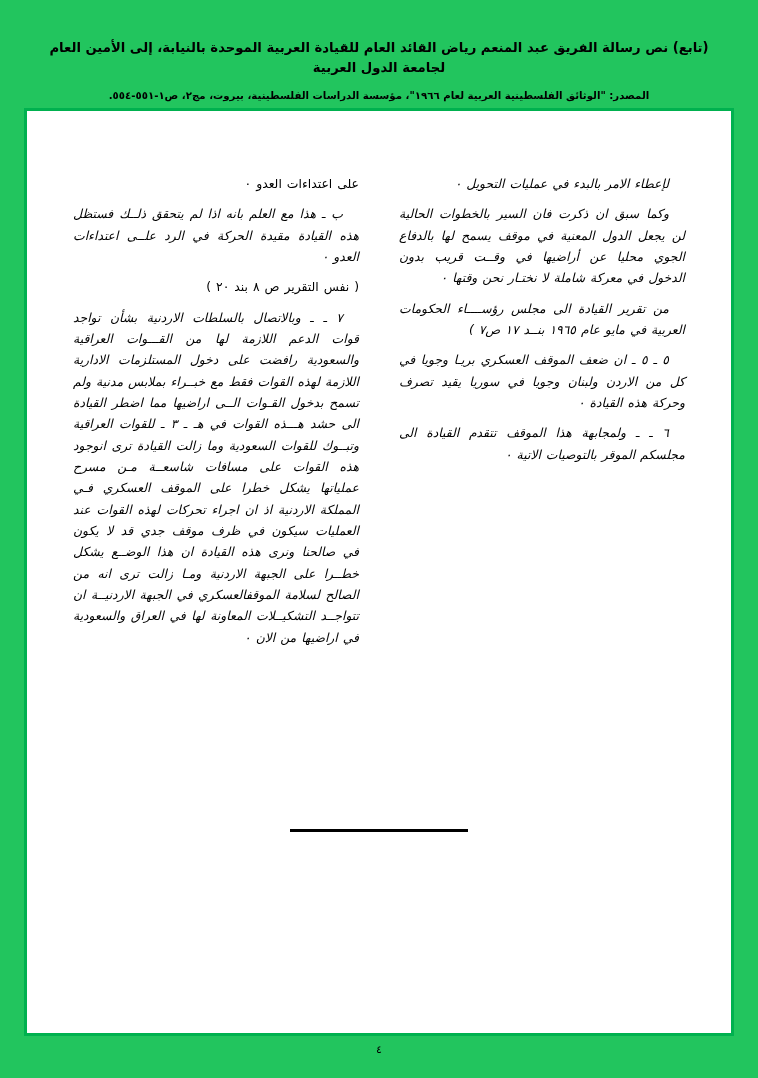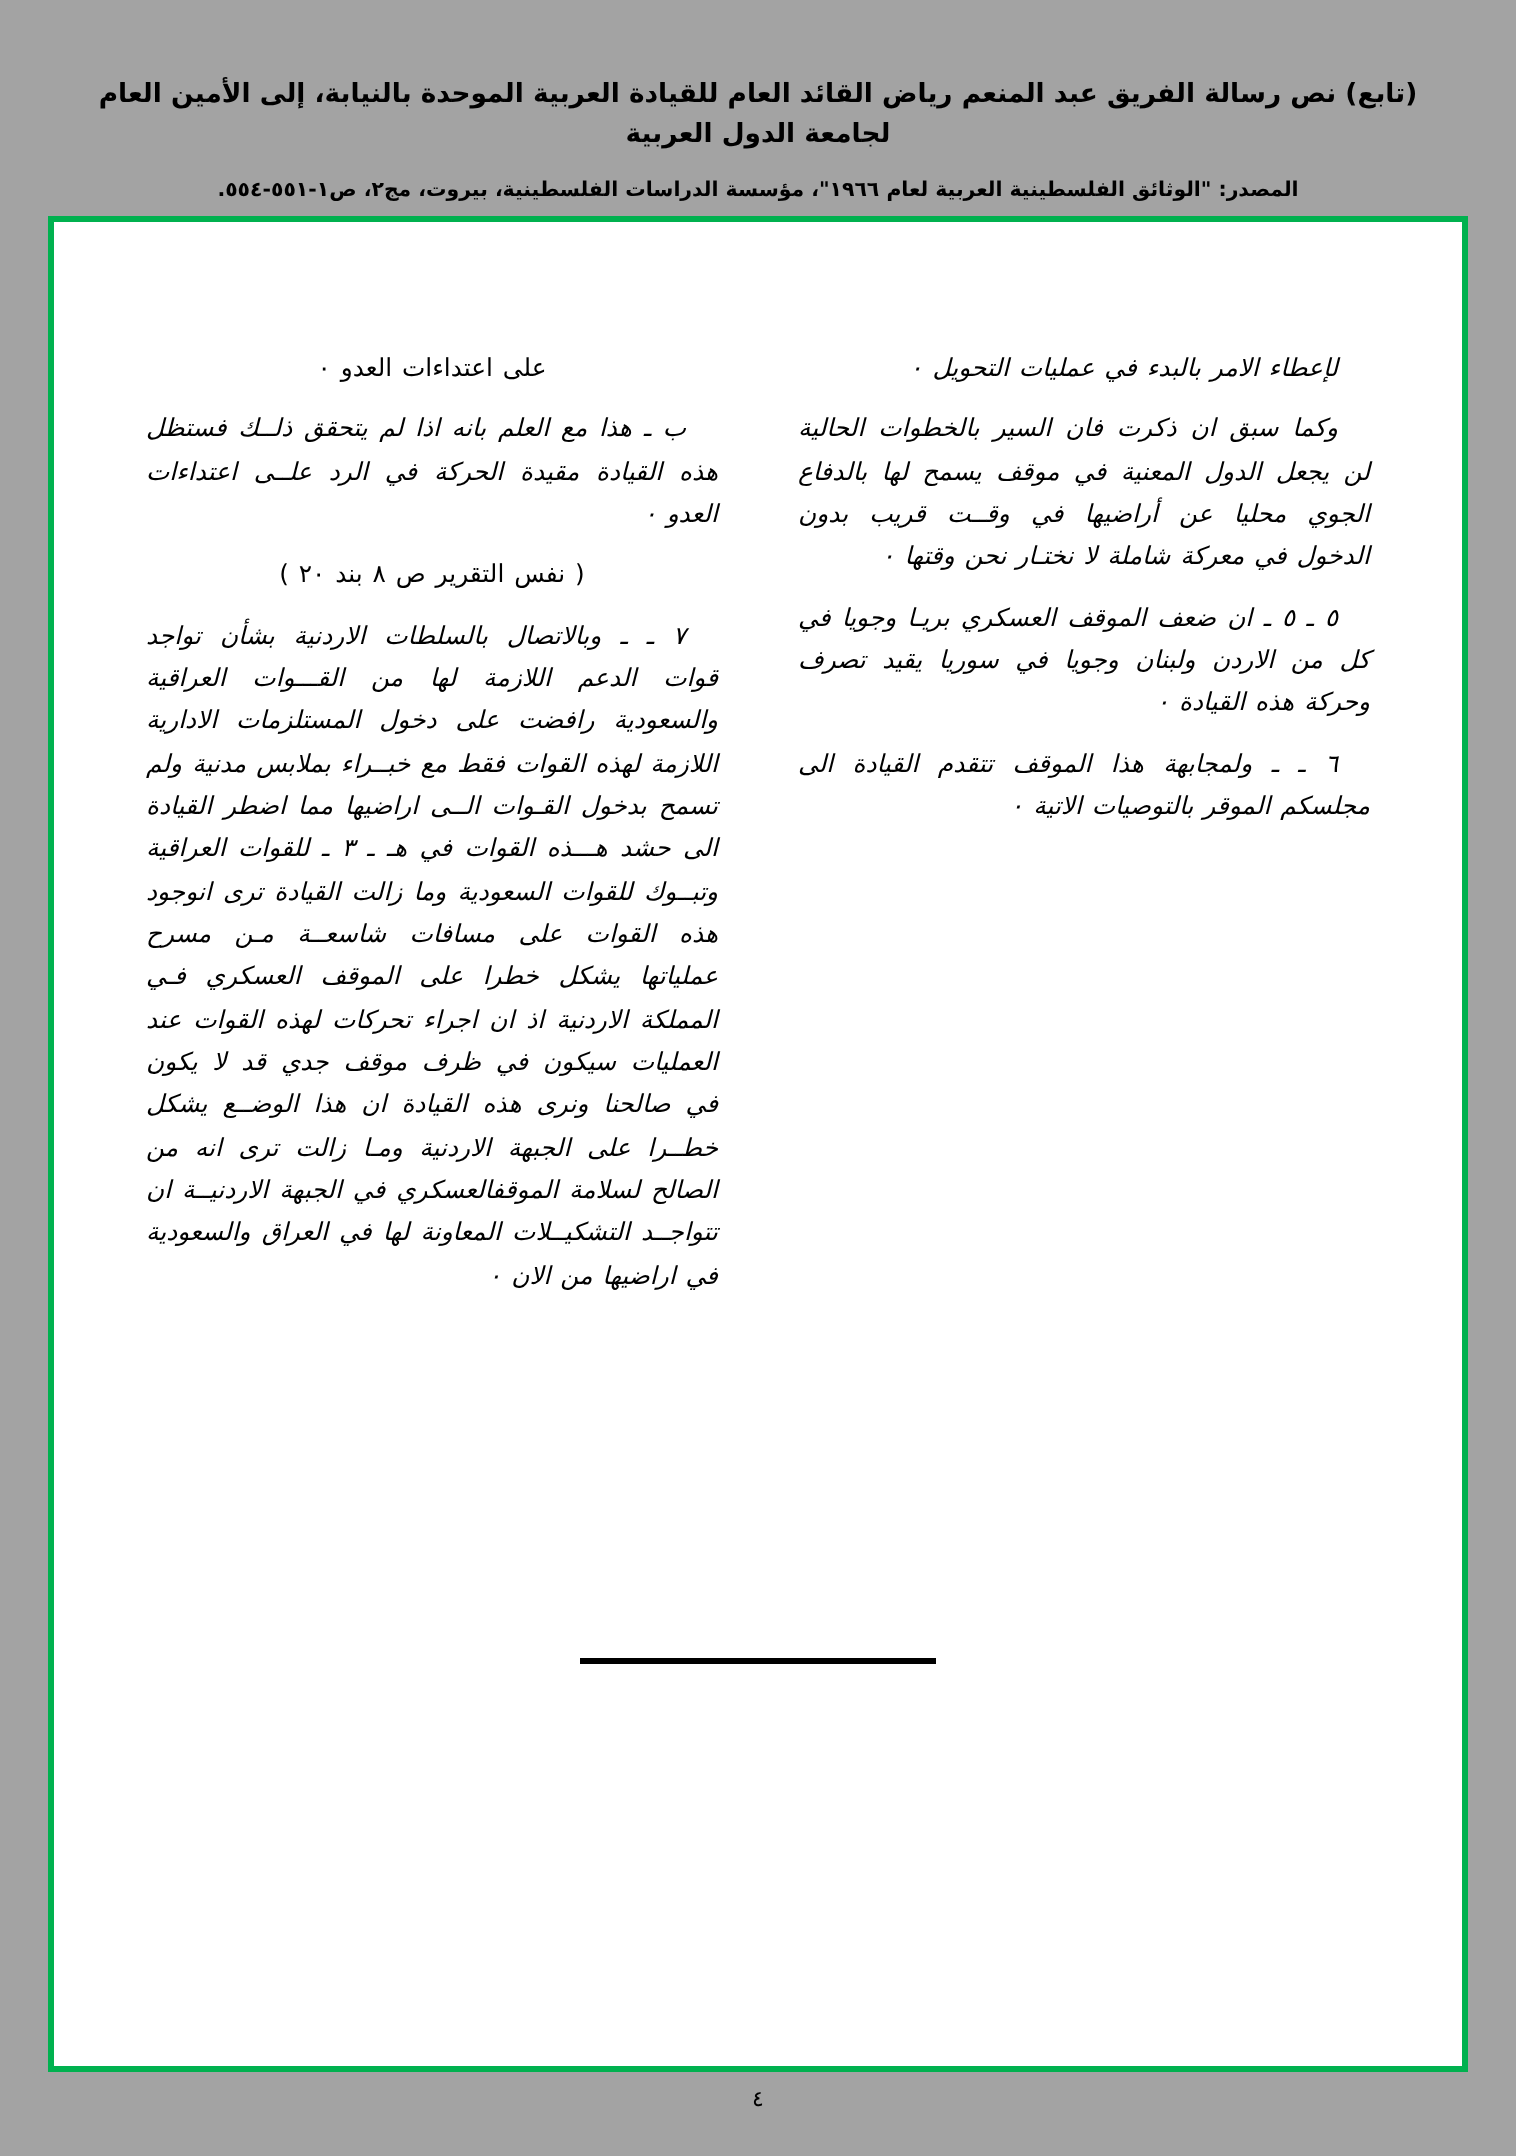--- a/index.html
+++ b/index.html
@@ -17,7 +17,7 @@
   .page {
     position: absolute;
     inset: 0;
-    background: #a3a3a3;
+    background: #22c55e;
   }
   .doc-header {
     position: absolute;

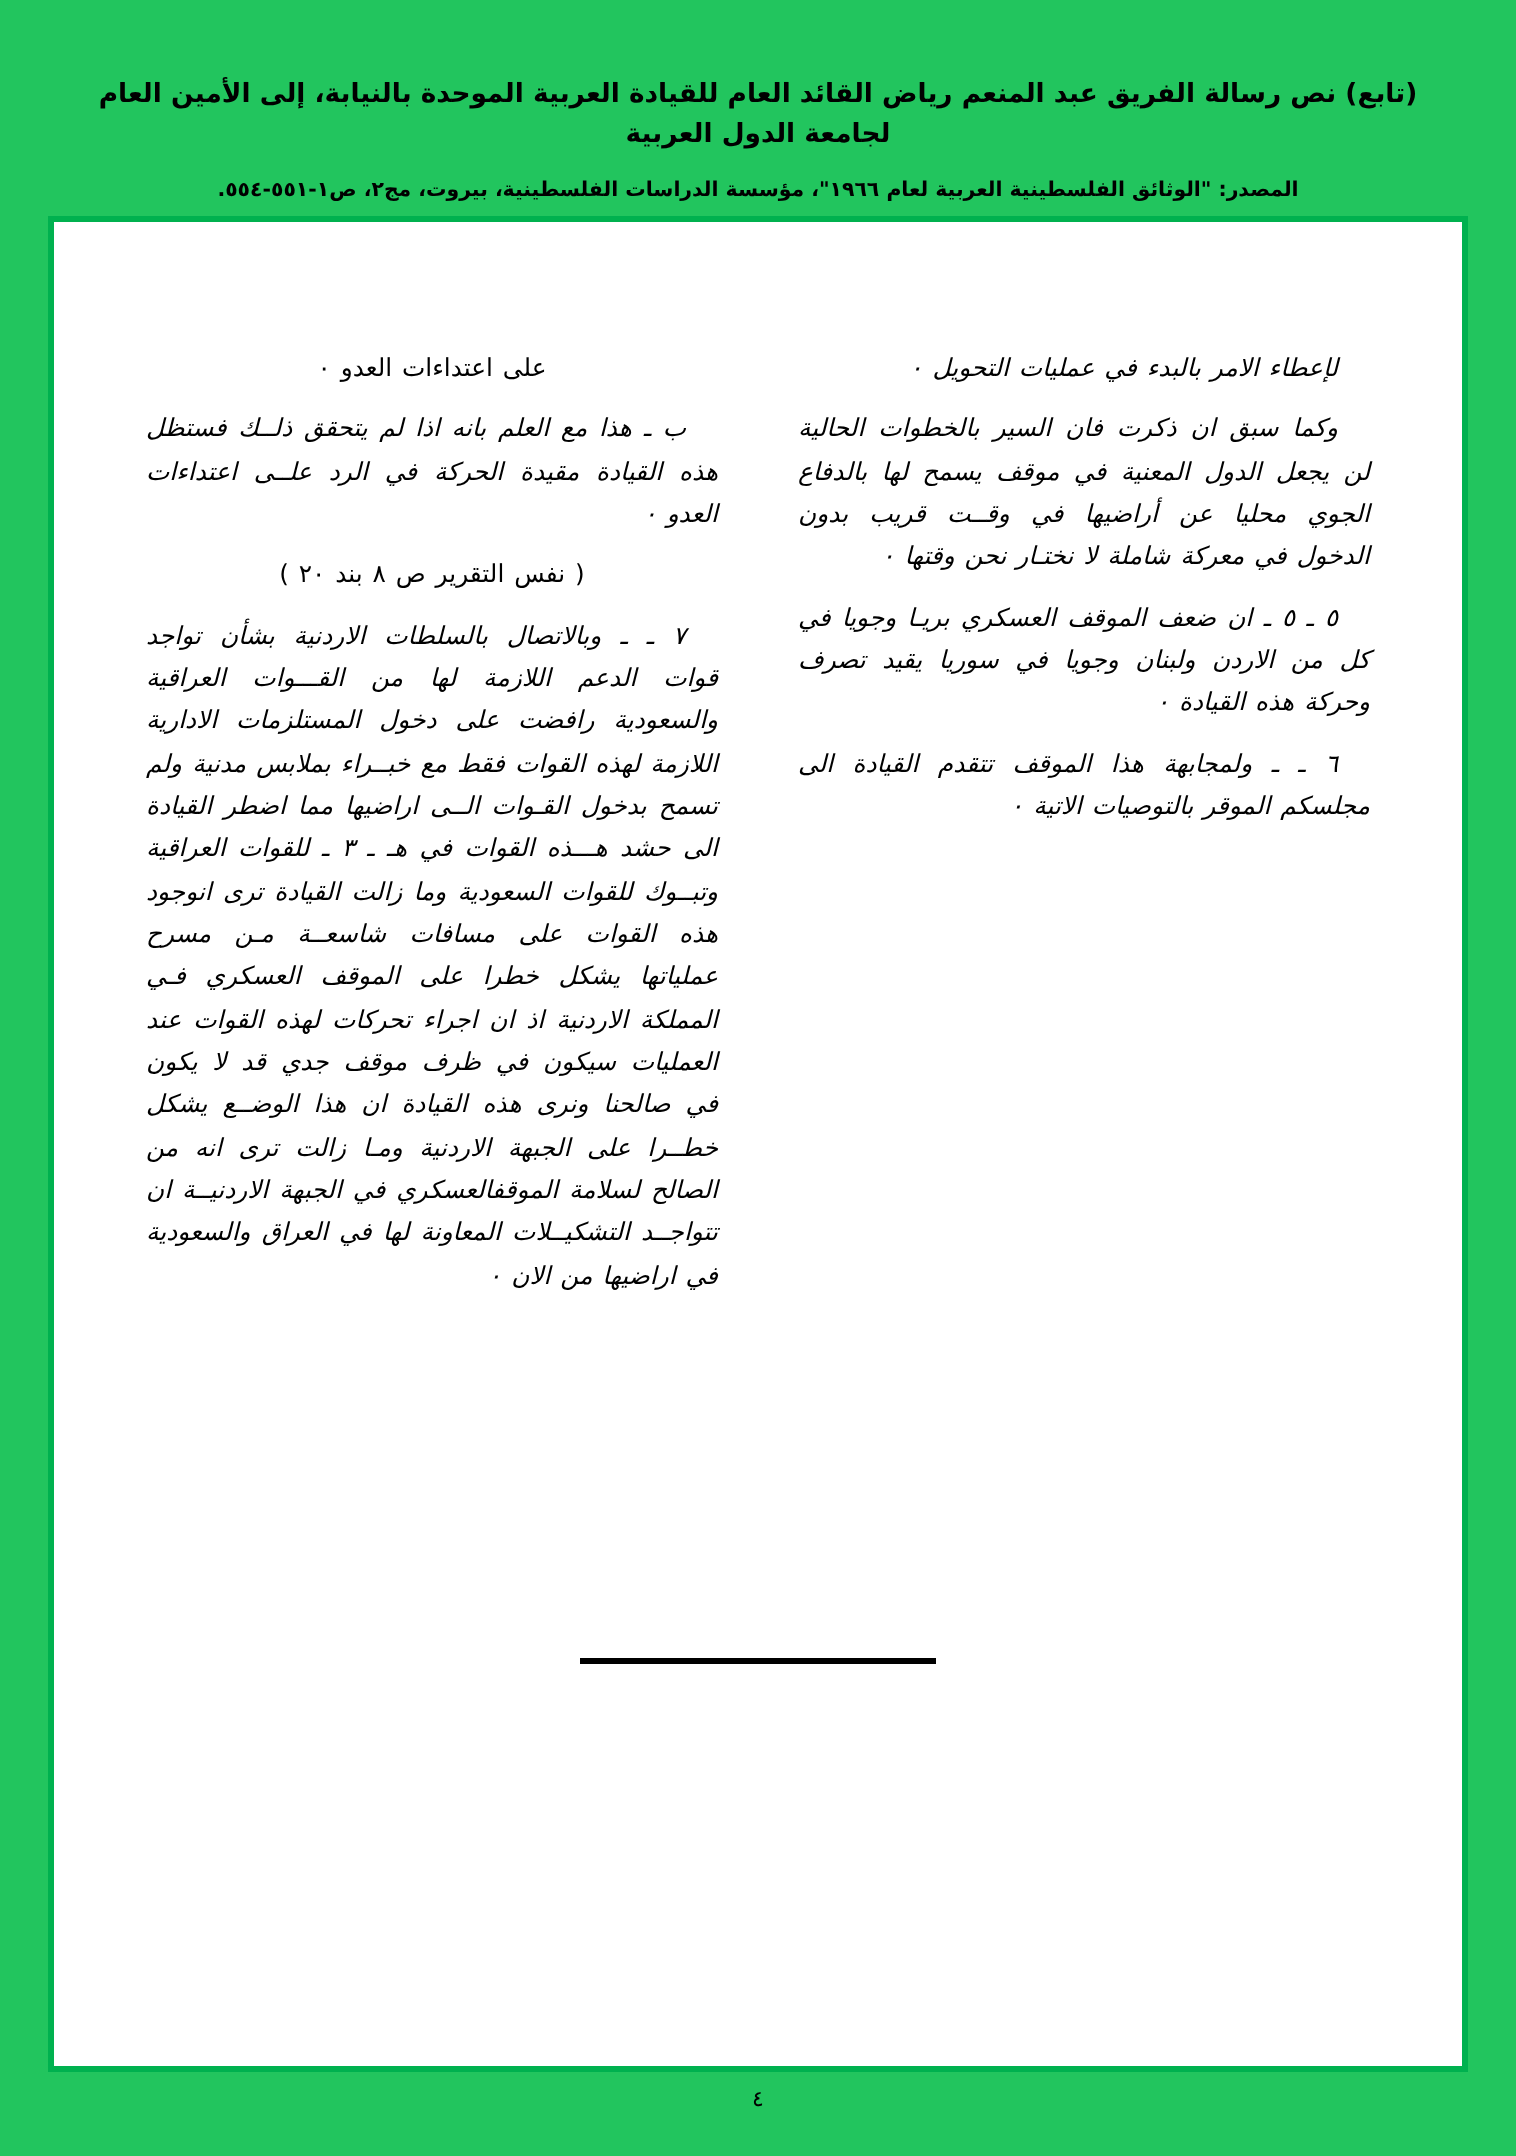--- a/index.html
+++ b/index.html
@@ -78,7 +78,6 @@
     word-spacing: 1px;
   }
   .para.center {
-    text-align: center;
   }
   .para.indent {
     text-indent: 16px;

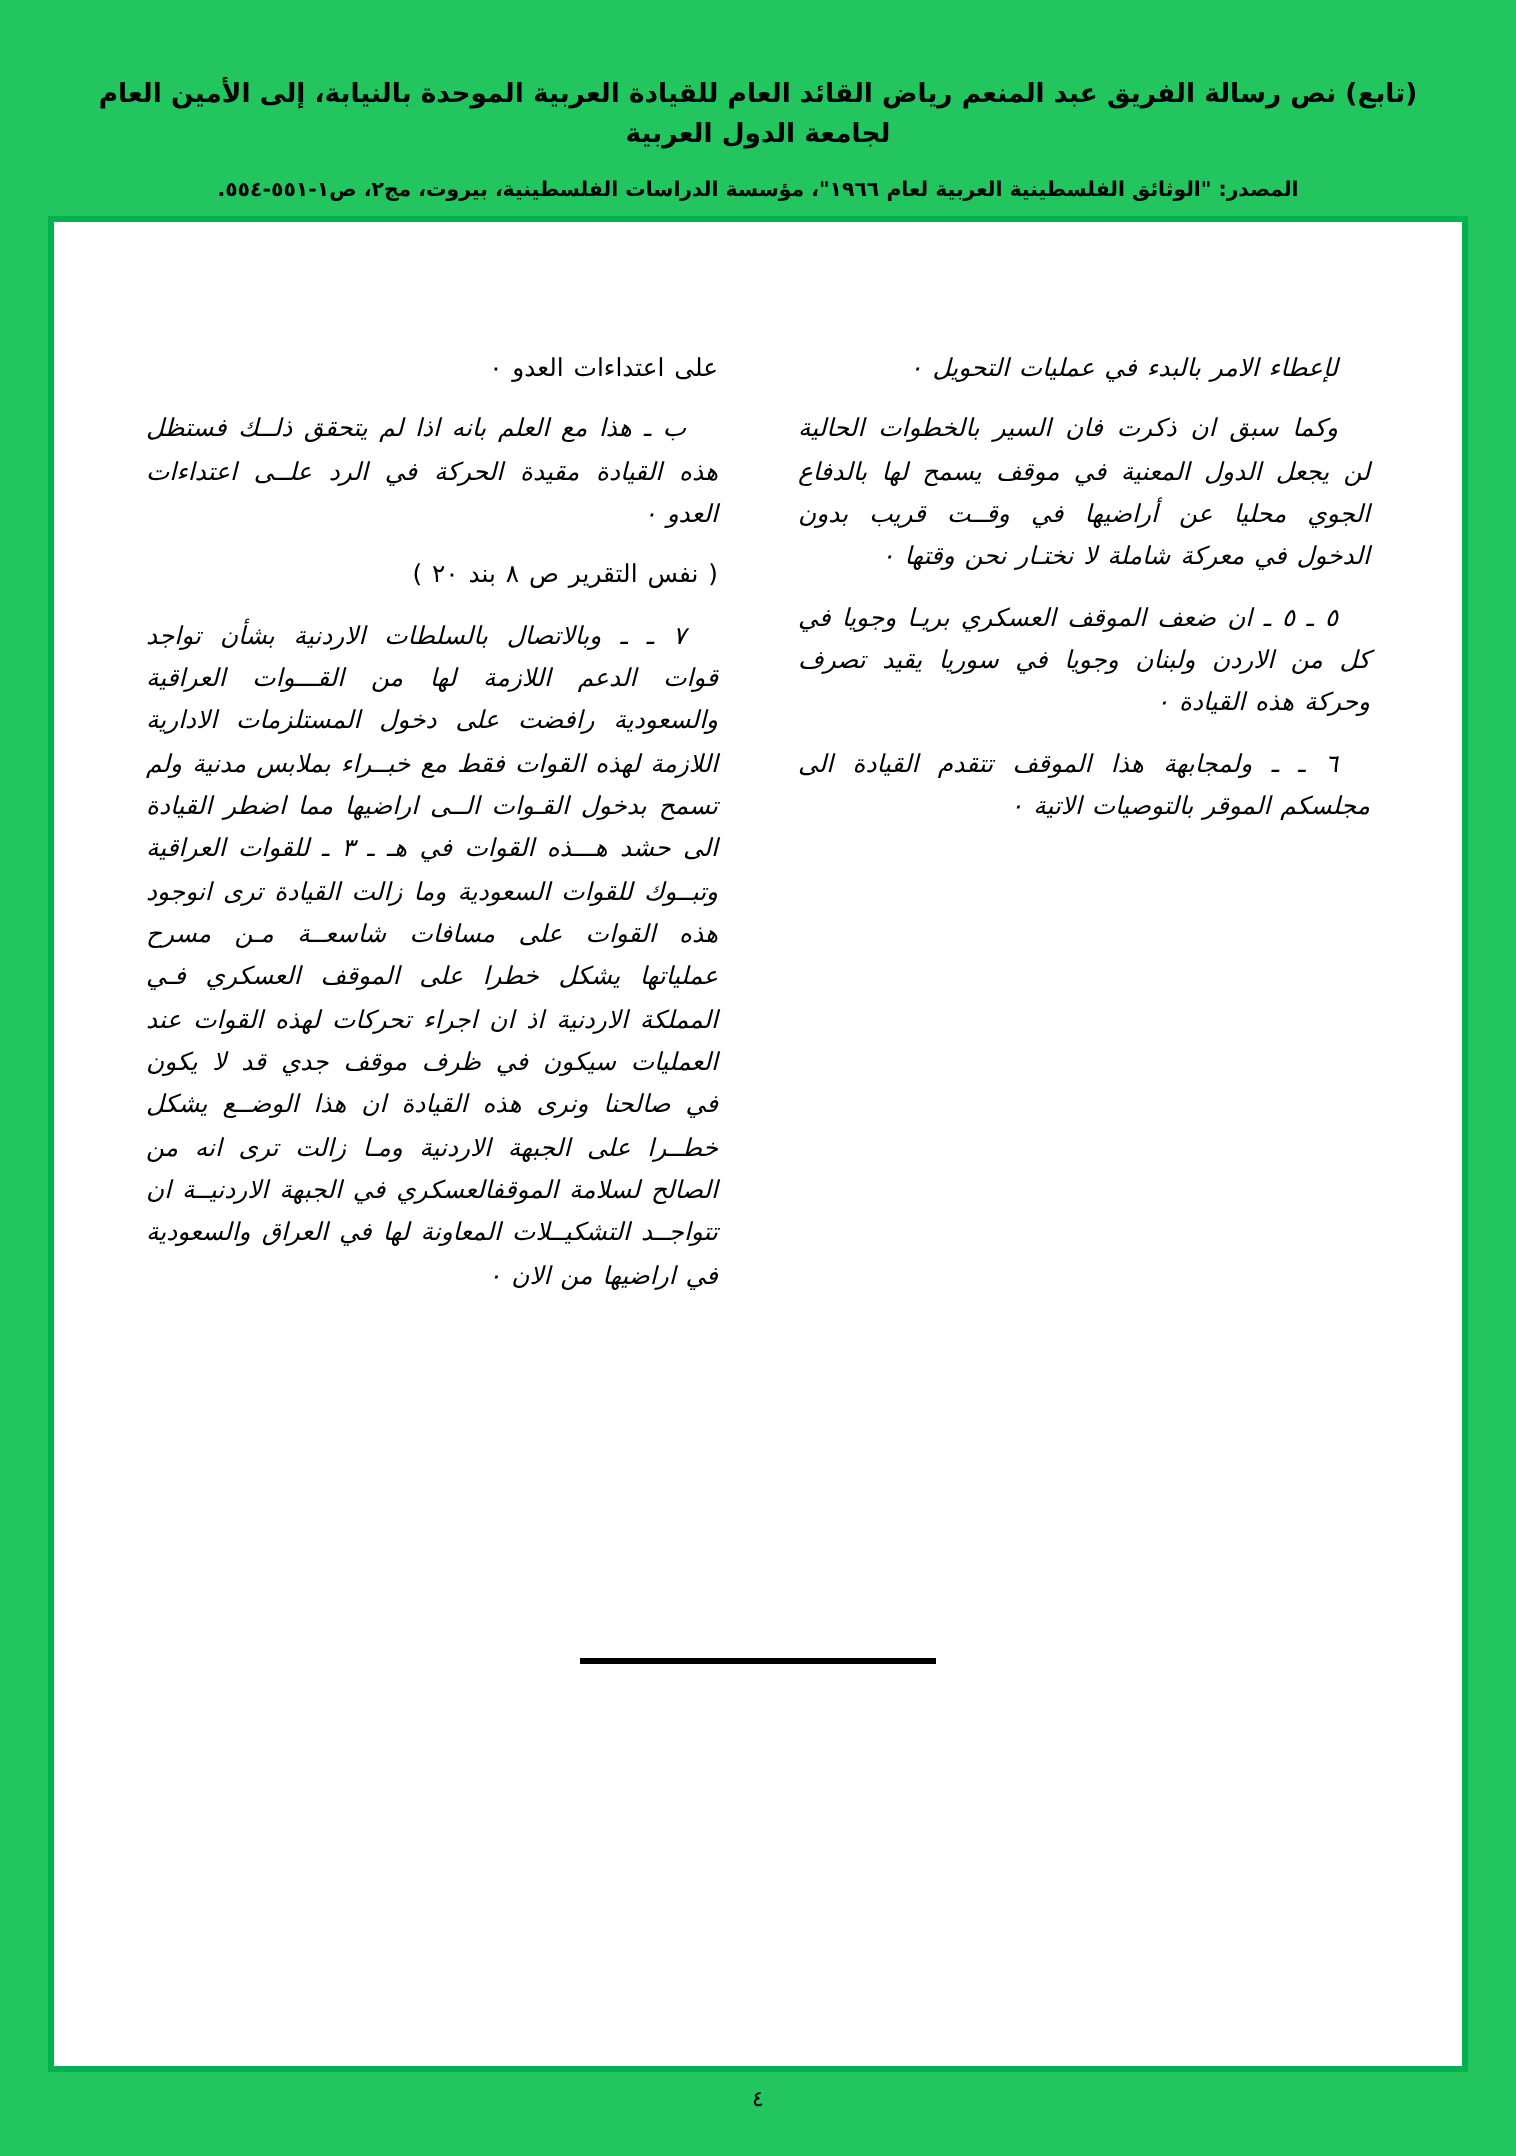--- a/index.html
+++ b/index.html
@@ -124,6 +124,7 @@
       <div class="col">
         <p class="para indent">لإعطاء الامر بالبدء في عمليات التحويل ٠</p>
         <p class="para indent">وكما سبق ان ذكرت فان السير بالخطوات الحالية لن يجعل الدول المعنية في موقف يسمح لها بالدفاع الجوي محليا عن أراضيها في وقــت قريب بدون الدخول في معركة شاملة لا نختـار نحن وقتها ٠</p>
+        <p class="para indent">من تقرير القيادة الى مجلس رؤســــاء الحكومات العربية في مايو عام ١٩٦٥ بنــد ١٧ ص٧ )</p>
         <p class="para indent">٥ ـ ٥ ـ ان ضعف الموقف العسكري بريـا وجويا في كل من الاردن ولبنان وجويا في سوريا يقيد تصرف وحركة هذه القيادة ٠</p>
         <p class="para indent">٦ ـ ـ ولمجابهة هذا الموقف تتقدم القيادة الى مجلسكم الموقر بالتوصيات الاتية ٠</p>
       </div>

